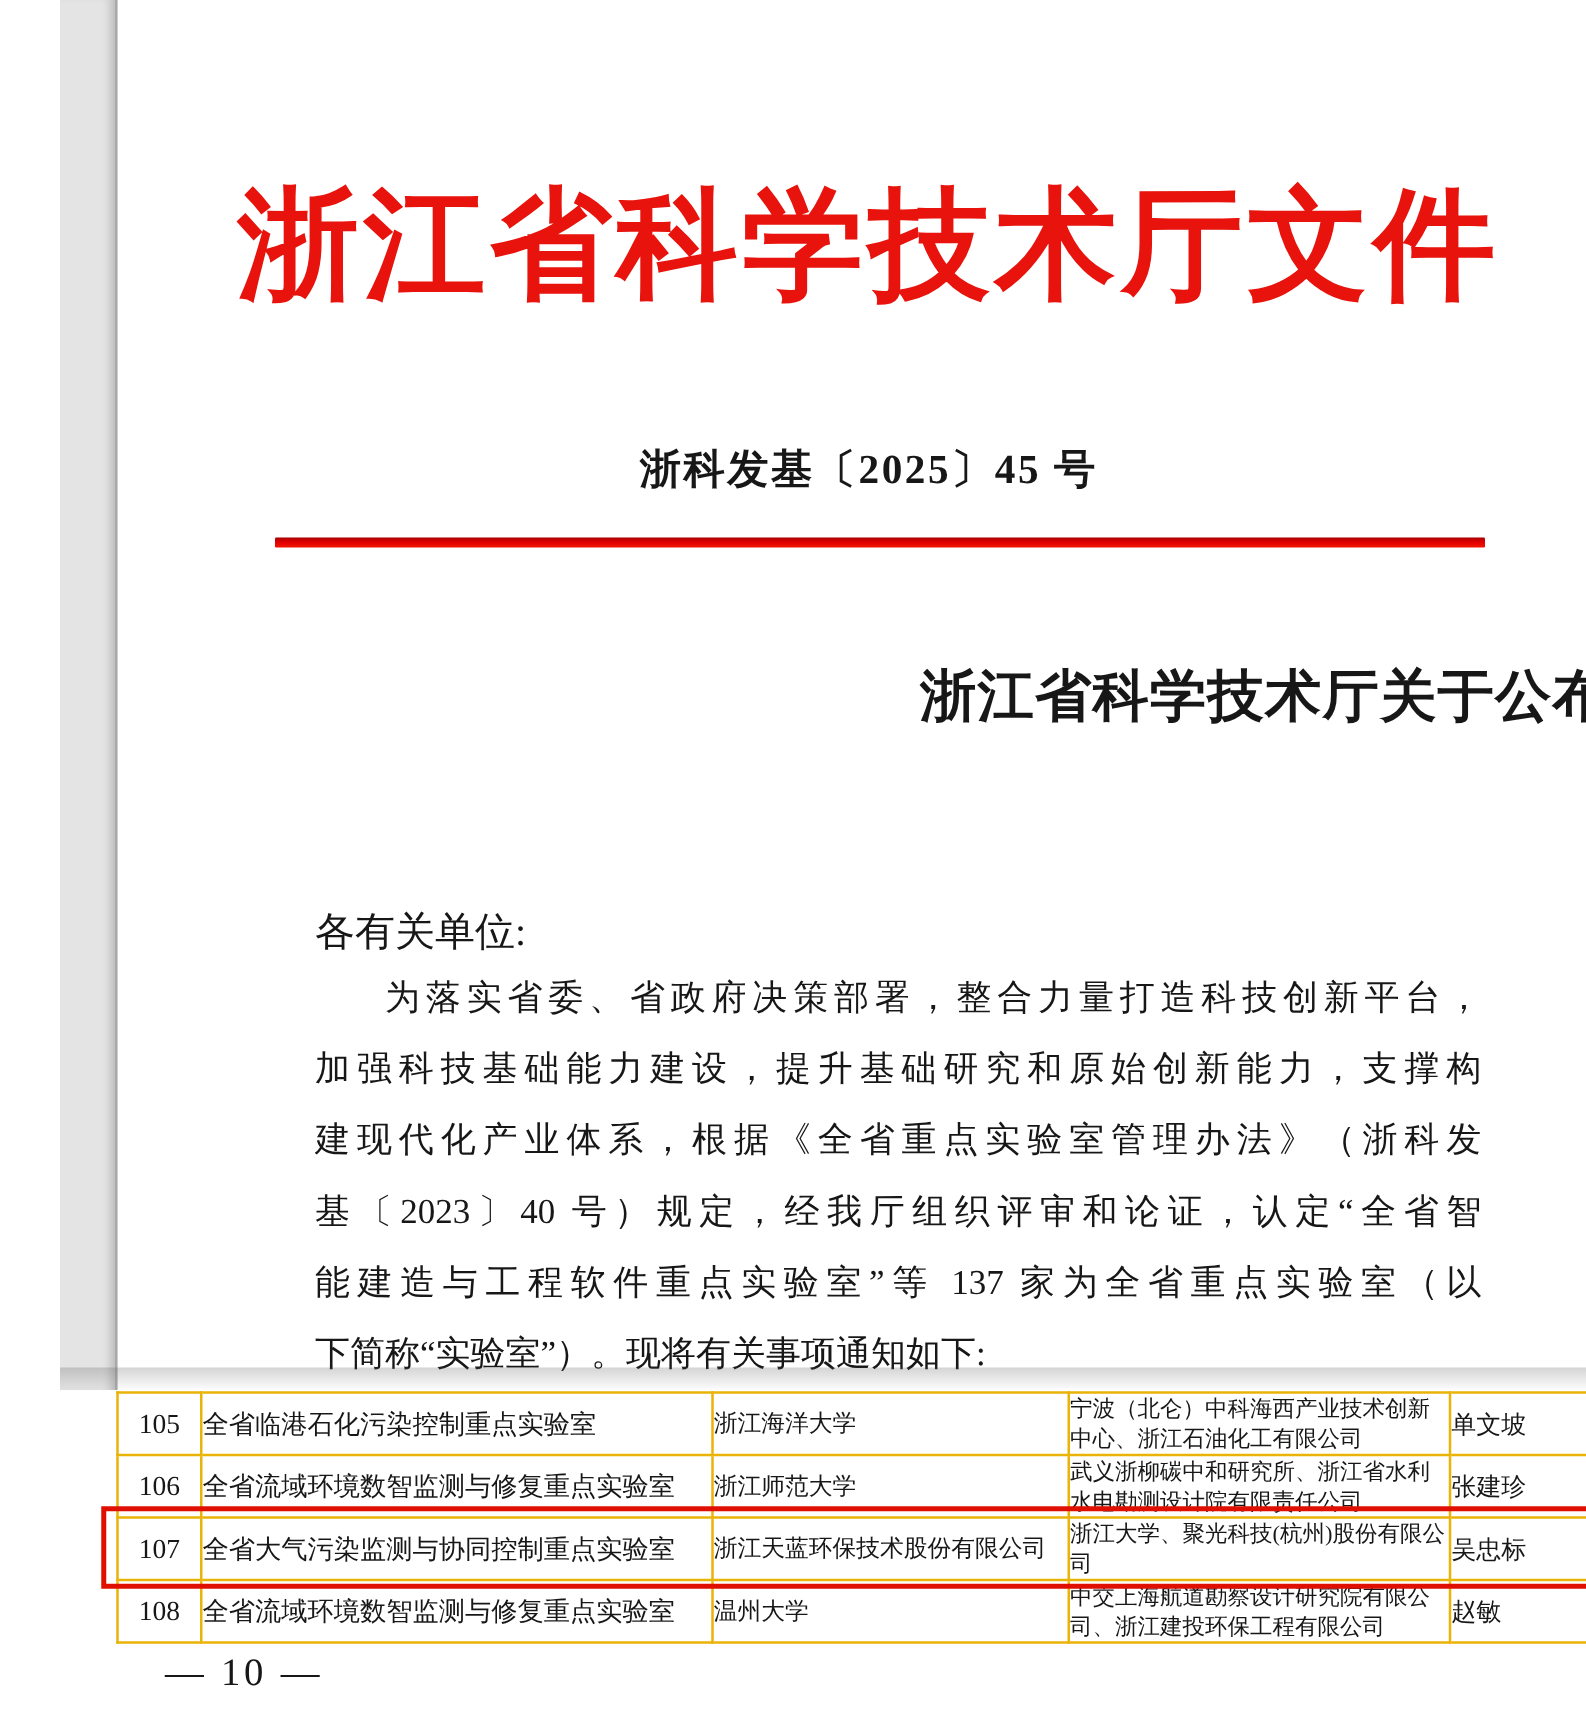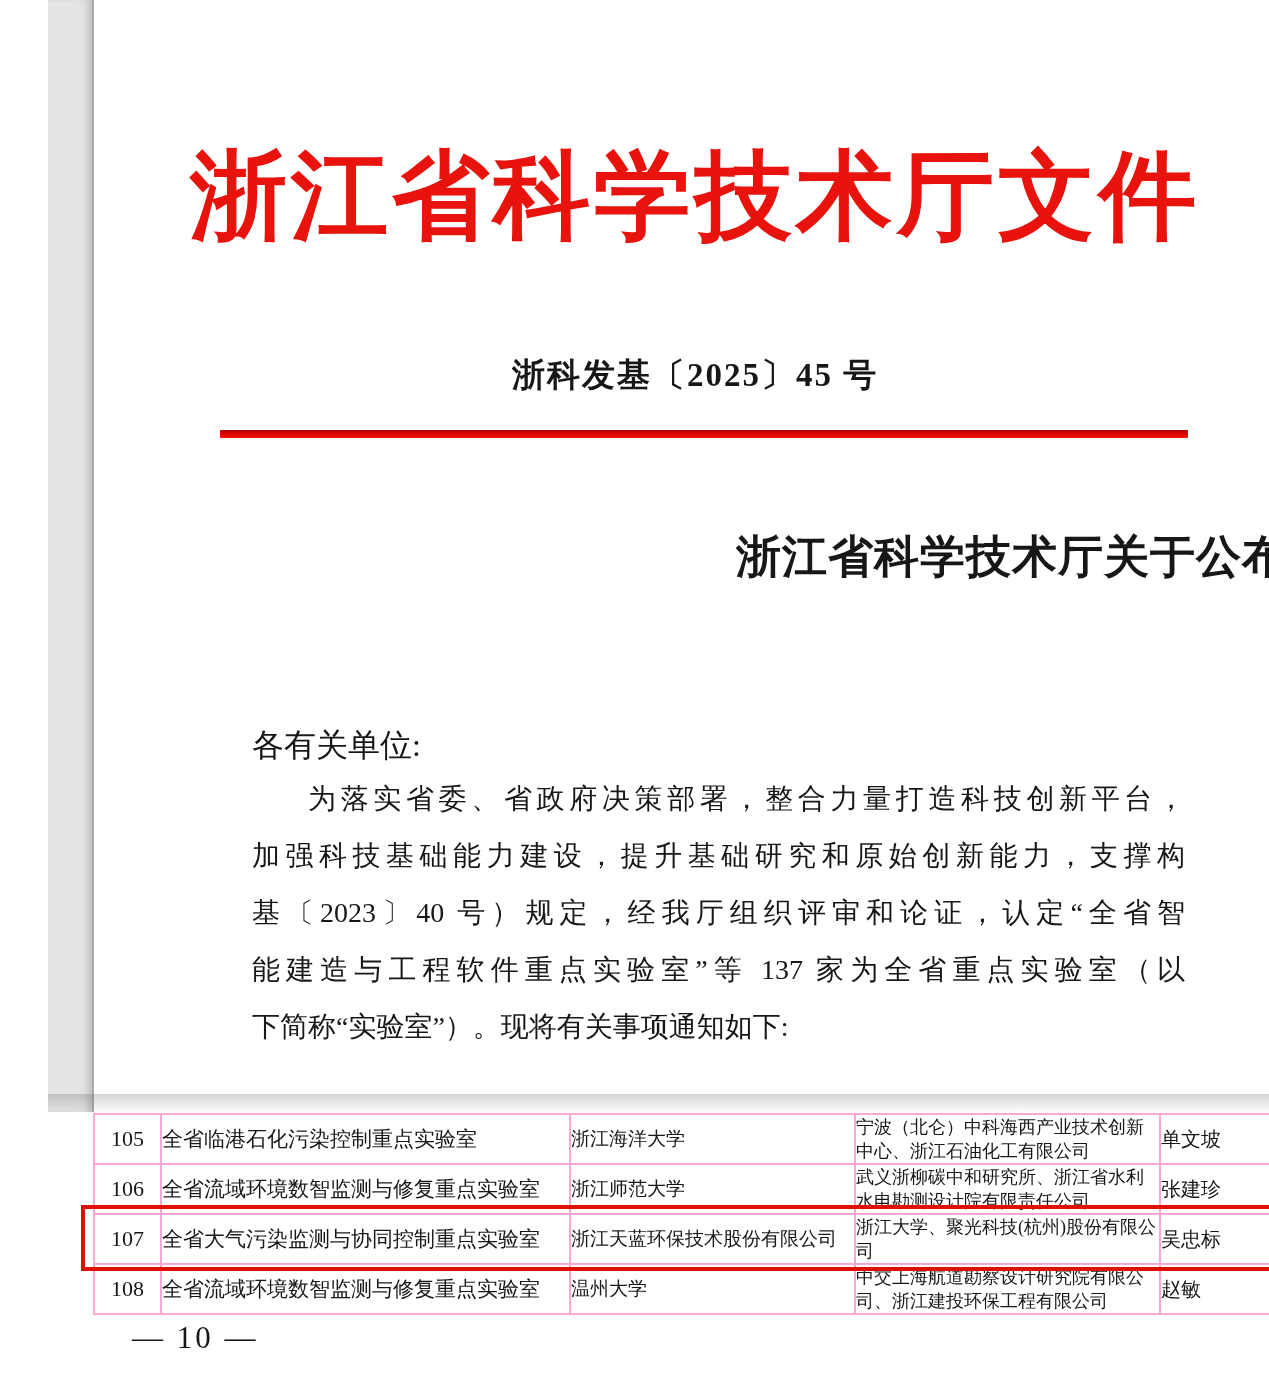--- a/index.html
+++ b/index.html
@@ -96,6 +96,7 @@
   <div class="para">
     <div class="line jline indent">为落实省委、省政府决策部署，整合力量打造科技创新平台，</div>
     <div class="line jline">加强科技基础能力建设，提升基础研究和原始创新能力，支撑构</div>
+    <div class="line jline">建现代化产业体系，根据《全省重点实验室管理办法》（浙科发</div>
     <div class="line jline">基〔2023〕40 号）规定，经我厅组织评审和论证，认定“全省智</div>
     <div class="line jline">能建造与工程软件重点实验室”等 137 家为全省重点实验室（以</div>
     <div class="line">下简称“实验室”）。现将有关事项通知如下:</div>

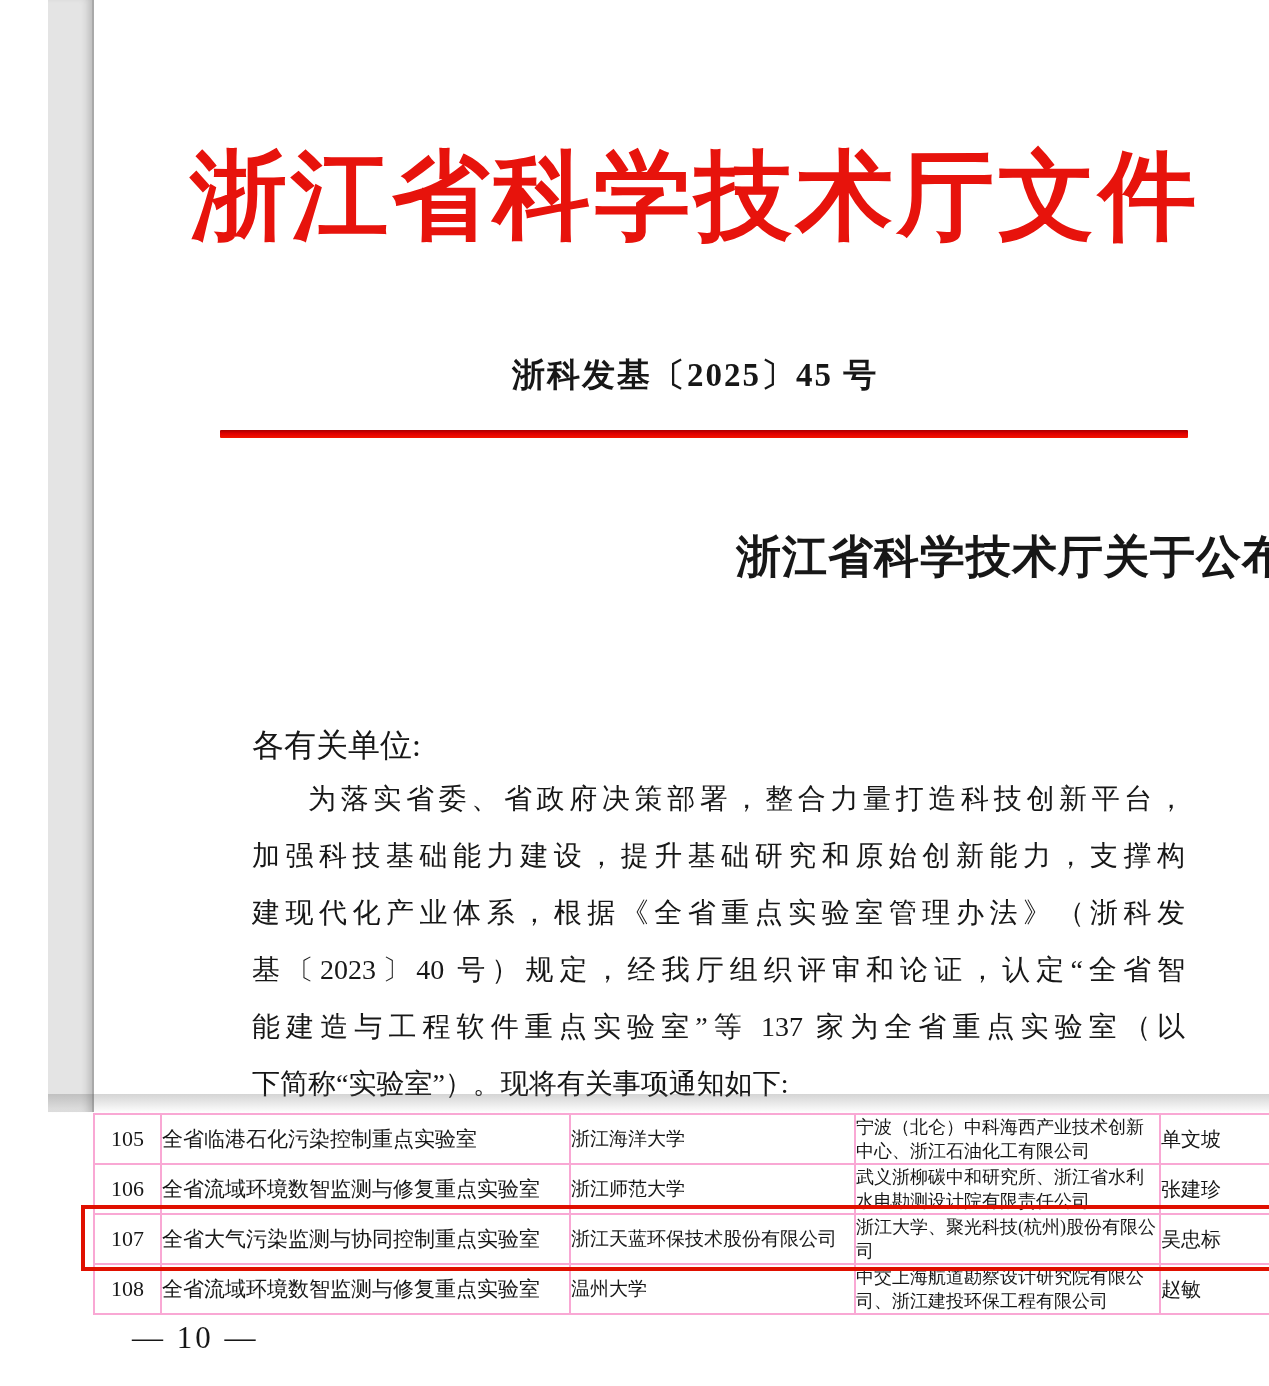--- a/index.html
+++ b/index.html
@@ -56,7 +56,7 @@
     border-collapse:collapse; table-layout:fixed; background:#fff;
   }
   table.doc-table td{
-    border:2px solid #f9a8d4; padding:0; vertical-align:middle; overflow:hidden;
+    border:2px solid #eab308; padding:0; vertical-align:middle; overflow:hidden;
   }
   td.c-num{ width:65px; text-align:center; font-size:22px; }
   td.c-lab{ width:407px; font-size:21px; padding-left:10px; white-space:nowrap; }

